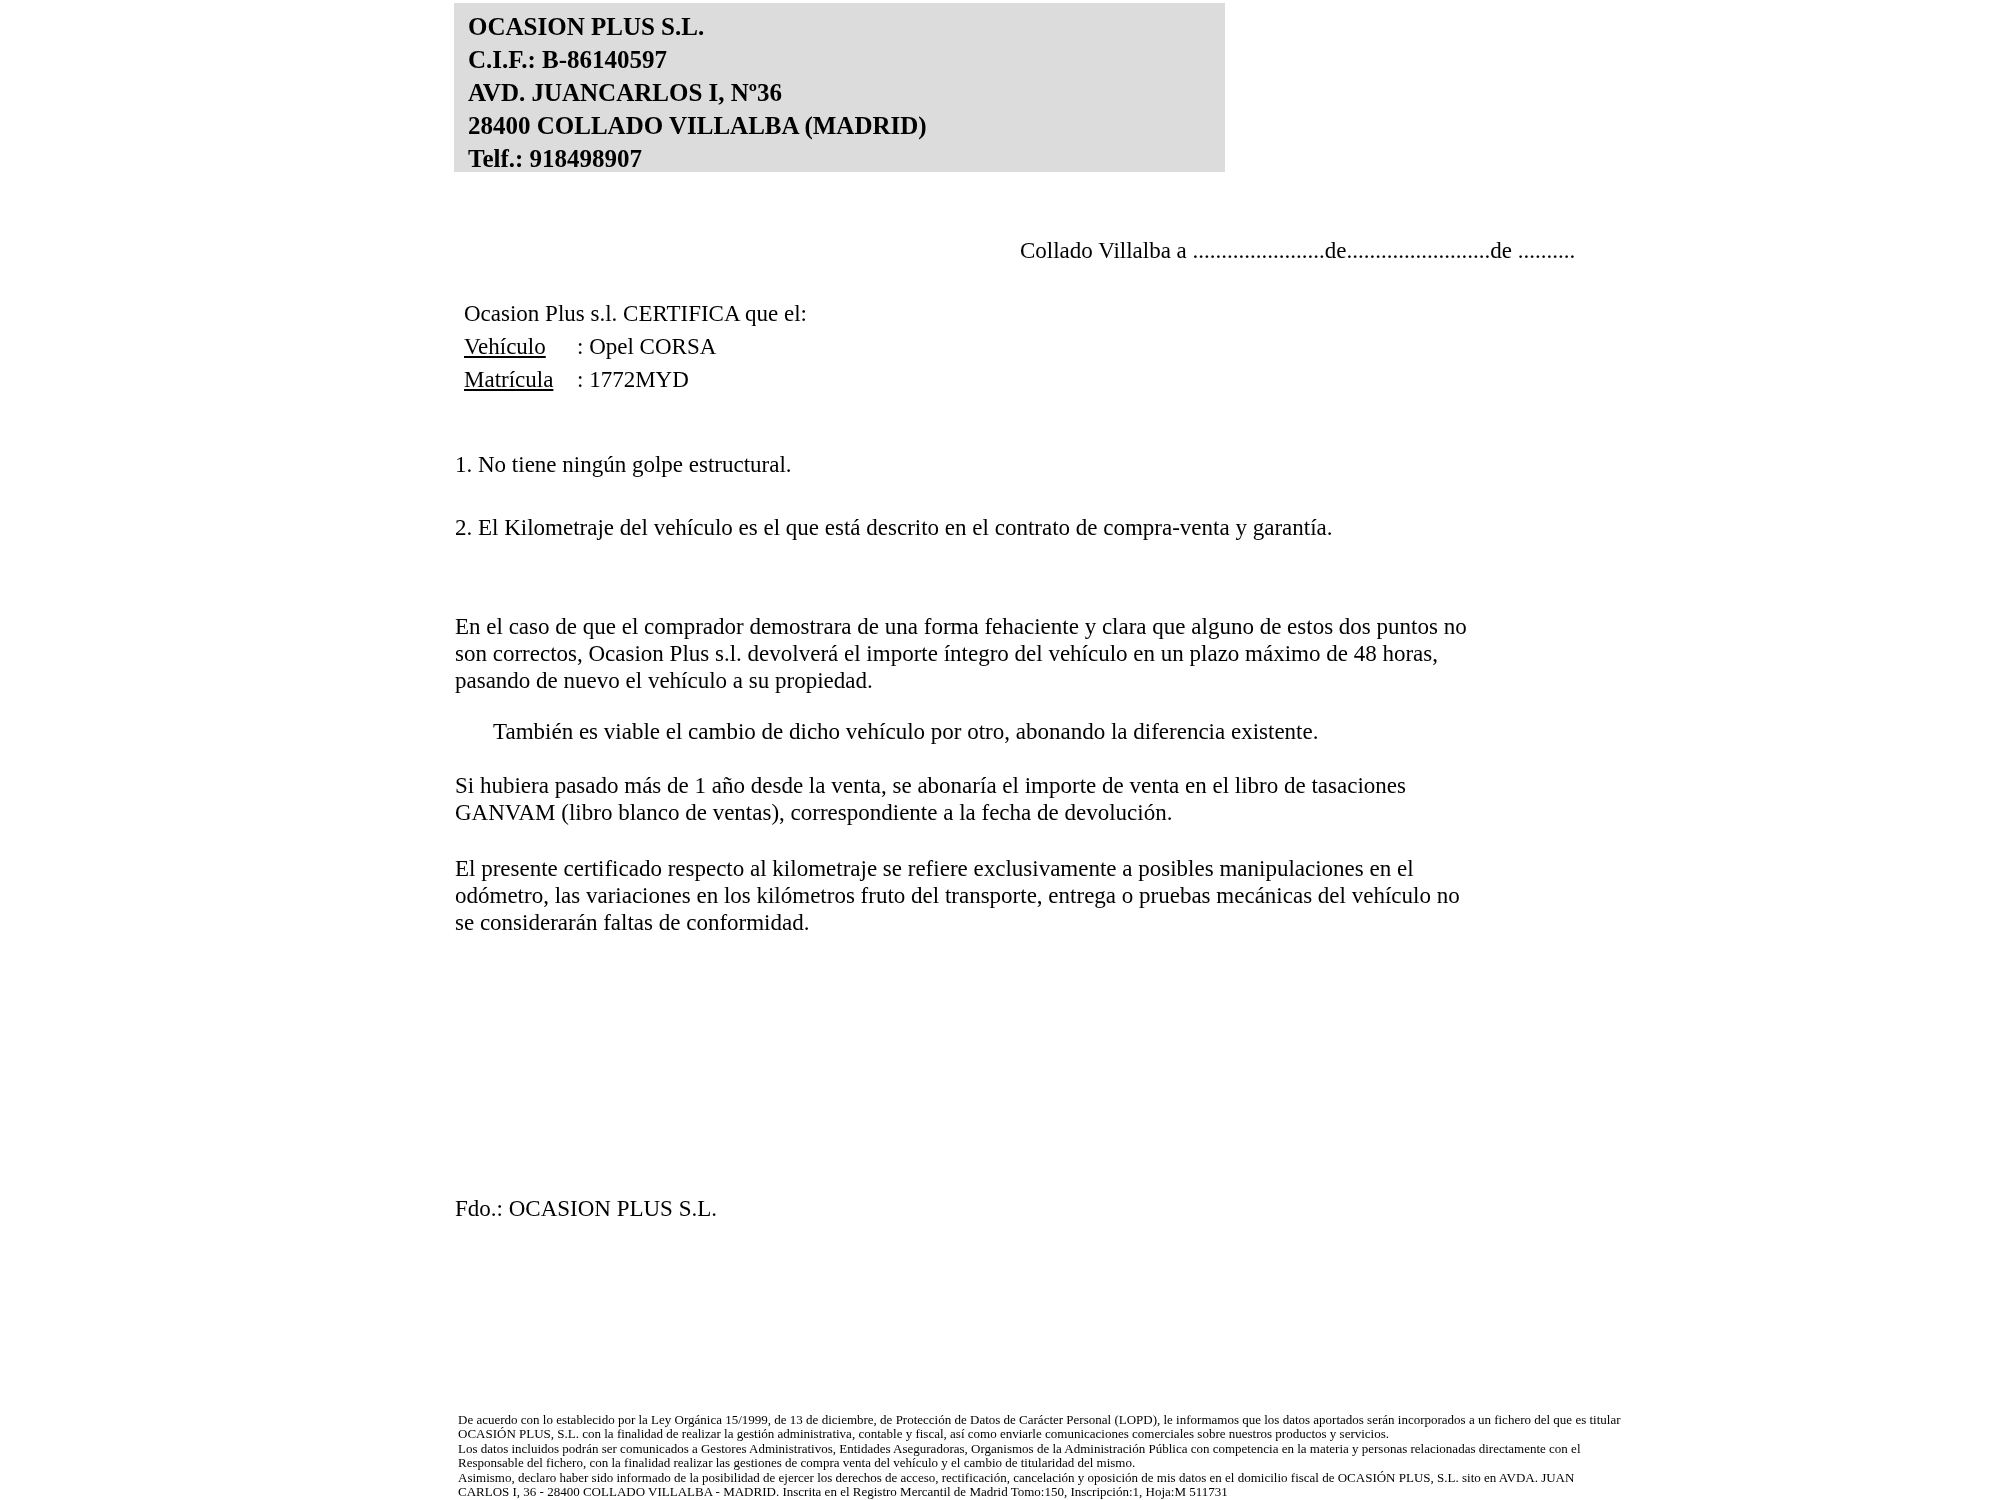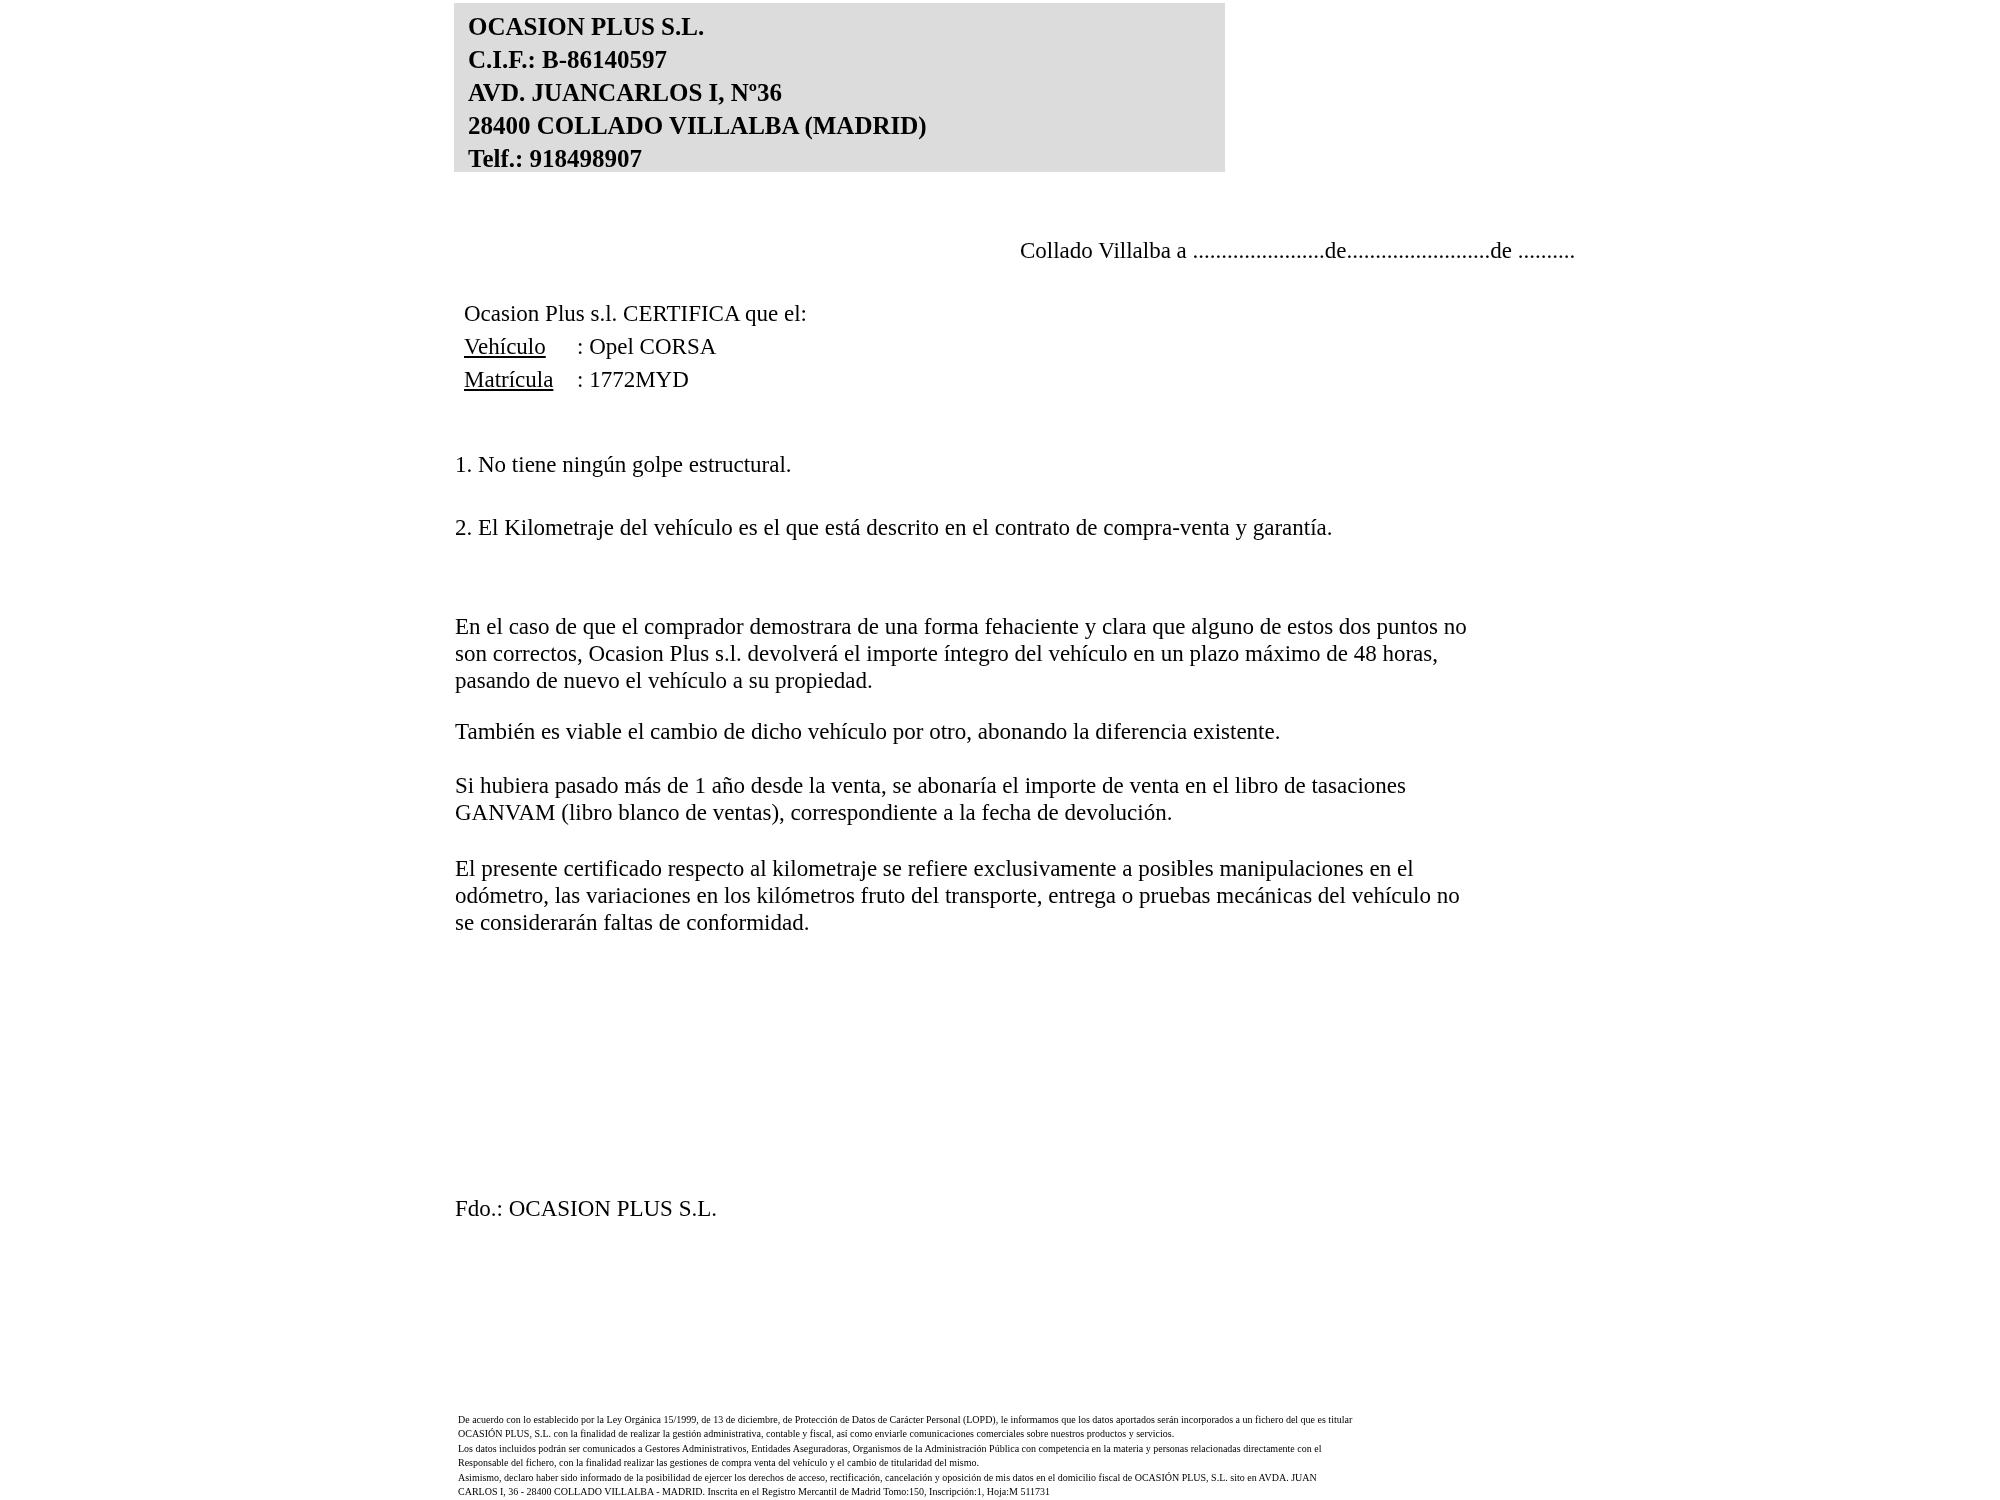--- a/index.html
+++ b/index.html
@@ -60,7 +60,7 @@
   .para { left: 455px; font-size: 23px; }
   .para div { line-height: 27px; white-space: nowrap; }
   .para-1 { top: 613px; }
-  .para-2 { top: 718px; }
+  .para-2 { top: 718px; margin-left: 38px; }
   .para-3 { top: 772px; }
   .para-4 { top: 855px; }
 

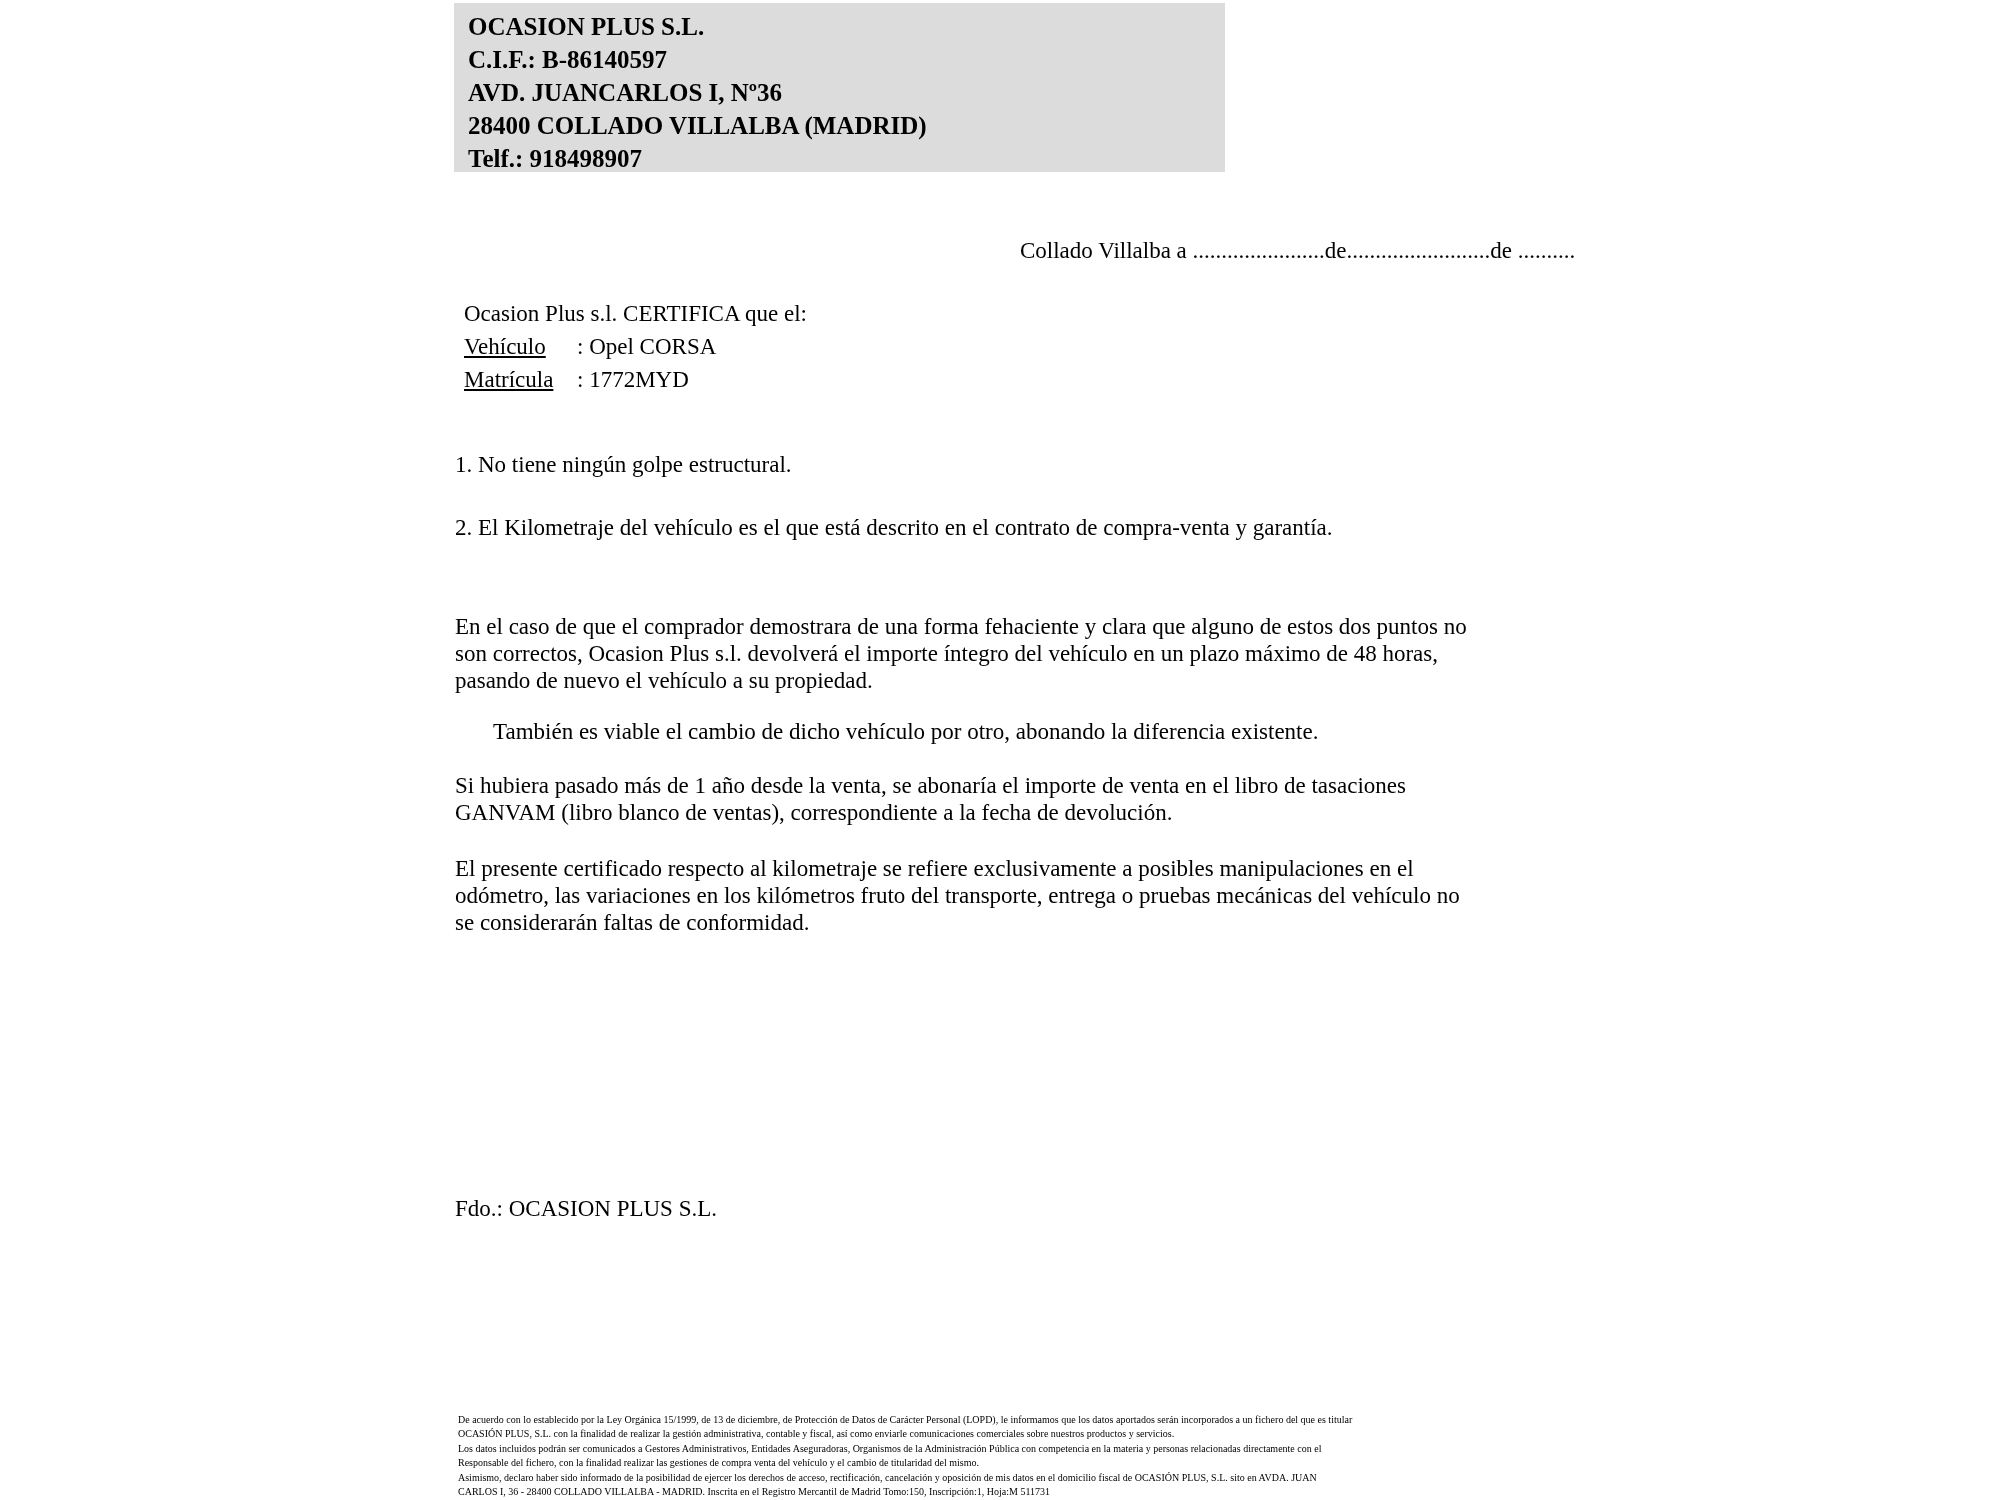--- a/index.html
+++ b/index.html
@@ -68,7 +68,7 @@
   .signature-line { left: 455px; top: 1196px; font-size: 23px; }
 
   
-  .legal-footer { left: 458px; top: 1413px; font-size: 10px; }
+  .legal-footer { left: 458px; top: 1413px; font-size: 13px; }
   .legal-footer div { line-height: 14.4px; white-space: nowrap; }
 </style>
 </head>

